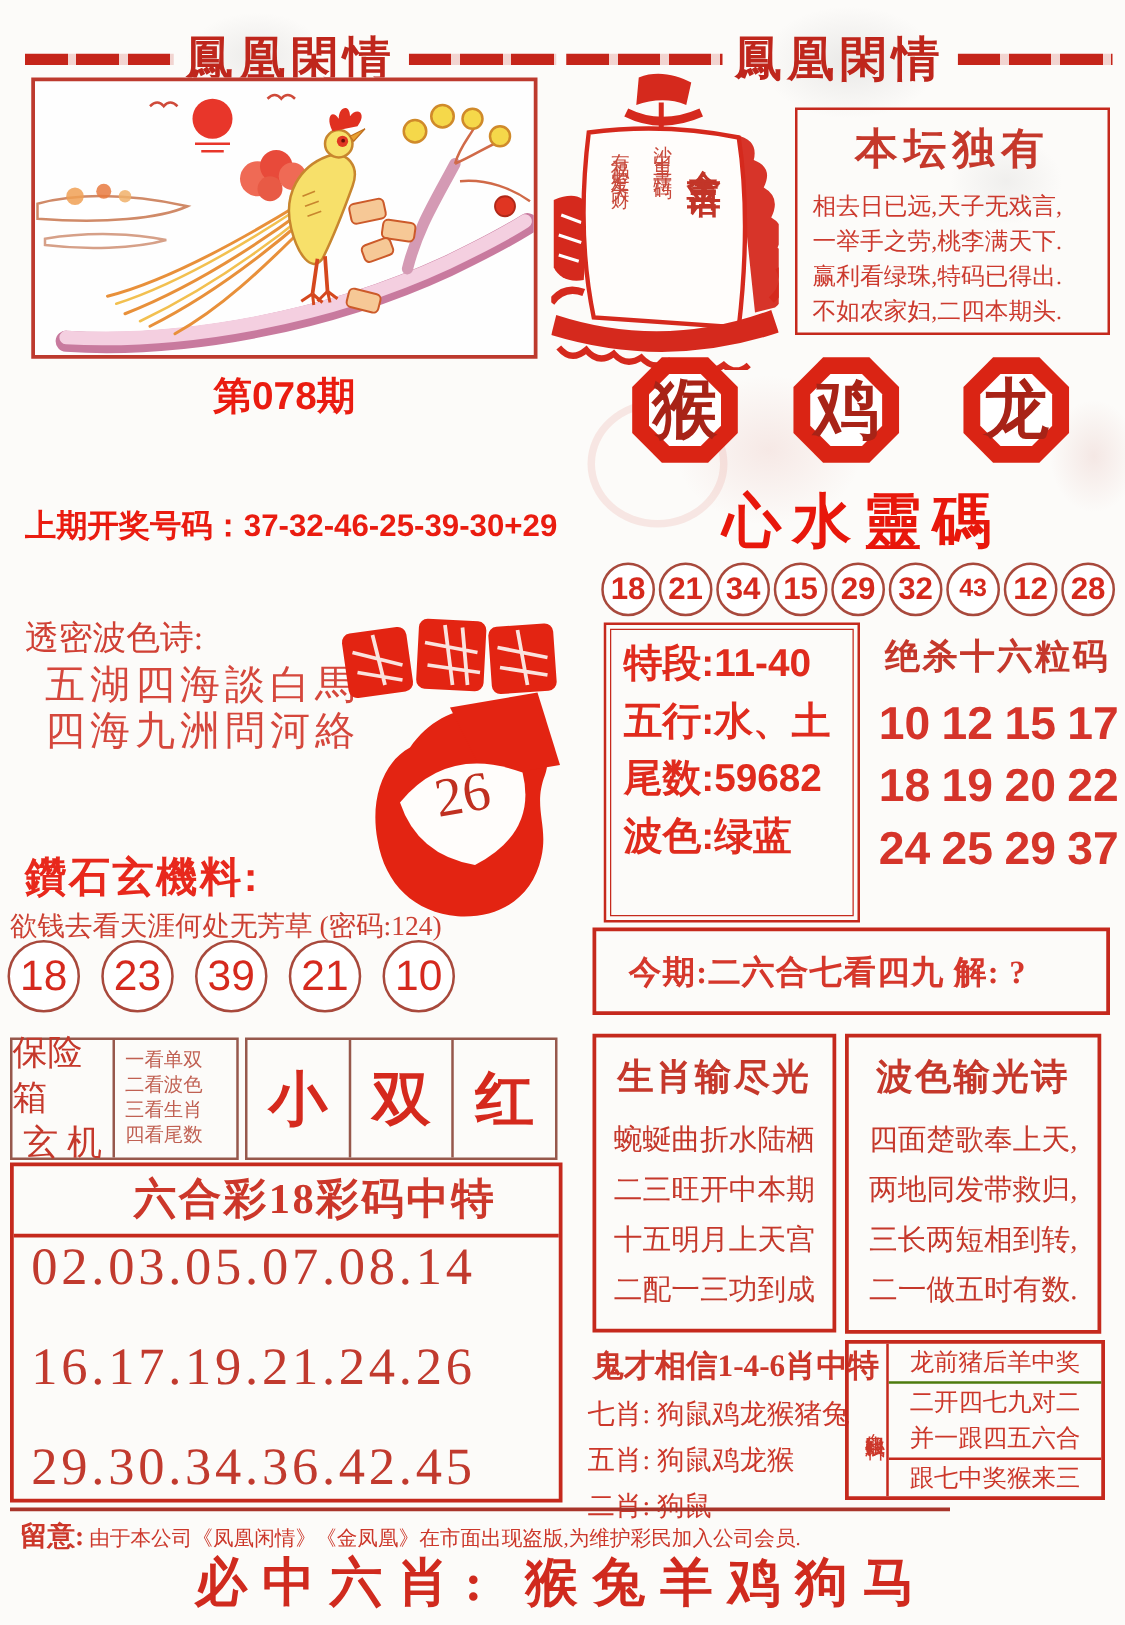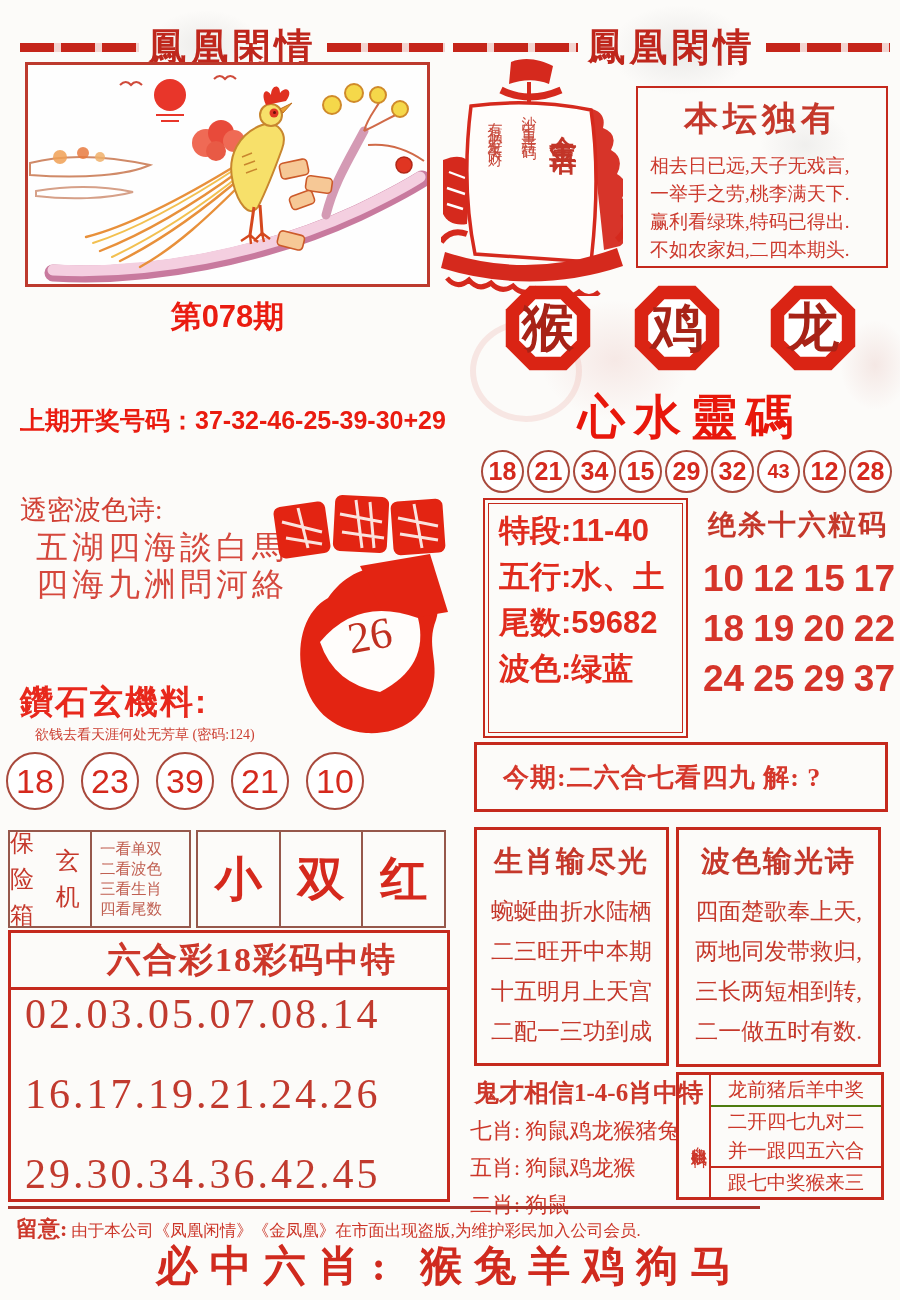--- a/index.html
+++ b/index.html
@@ -241,7 +241,7 @@
   </div>
 
   <div class="abs sans" style="left:20px;top:680px;font-size:33px;font-weight:900;color:#e8281c;letter-spacing:2px;">鑽石玄機料:</div>
-  <div class="abs serif" style="left:35px;top:726px;font-size:14px;color:#cc4033;">欲钱去看天涯何处无芳草 (密码:124)</div>
+  <div class="abs serif" style="left:8px;top:726px;font-size:22px;color:#cc4033;">欲钱去看天涯何处无芳草 (密码:124)</div>
   <div class="abs sans" style="left:6px;top:752px;display:flex;gap:17px;">
     <div class="circ" style="width:58px;height:58px;font-size:34px;">18</div>
     <div class="circ" style="width:58px;height:58px;font-size:34px;">23</div>

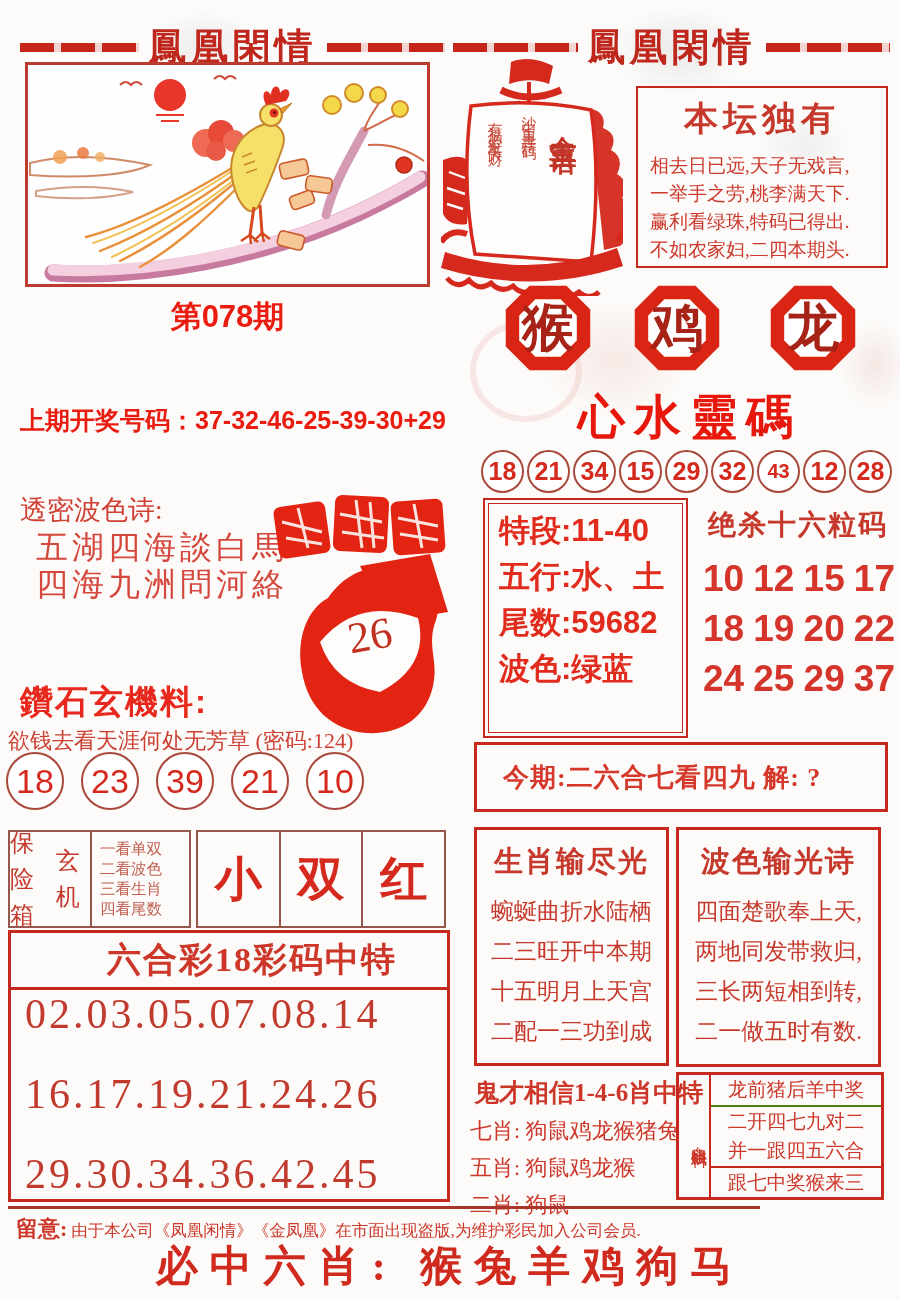--- a/index.html
+++ b/index.html
@@ -255,7 +255,7 @@
   </div>
 
   <div class="abs" style="left:8px;top:830px;width:179px;height:94px;border:2px solid #96584c;display:flex;">
-    <div class="serif" style="width:80px;border-right:2px solid #96584c;display:flex;flex-direction:row;justify-content:center;align-items:center;color:#c5382b;font-size:24px;line-height:36px;">
+    <div class="serif" style="width:80px;border-right:2px solid #96584c;display:flex;flex-direction:column;justify-content:center;align-items:center;color:#c5382b;font-size:28px;line-height:36px;">
       <div>保险箱</div>
       <div>玄 机</div>
     </div>

